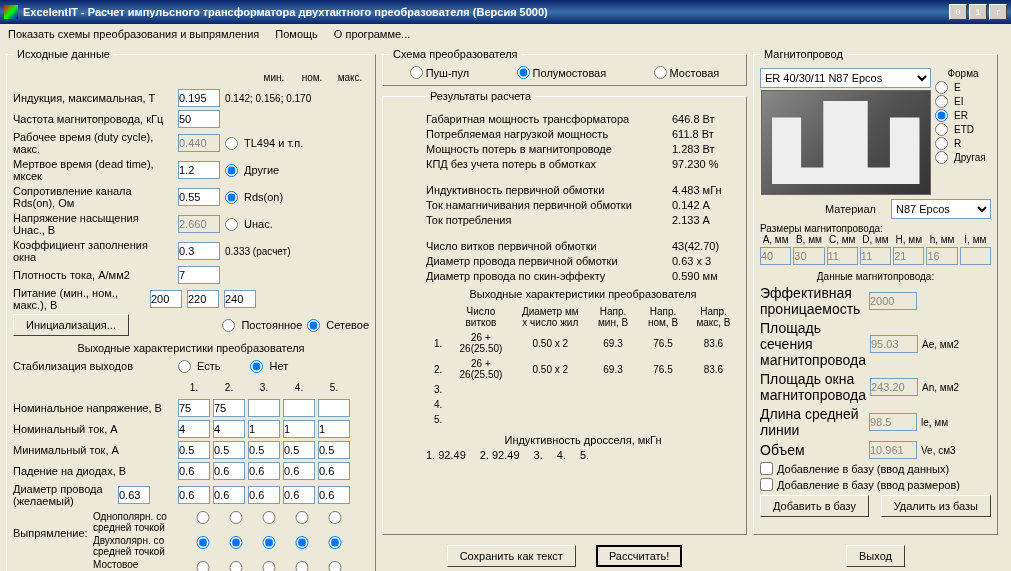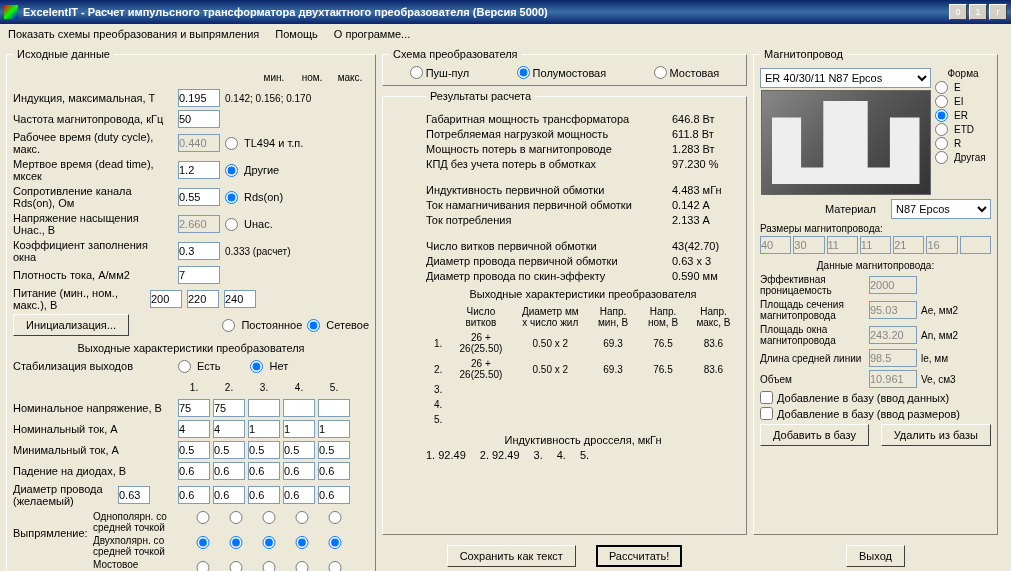--- a/index.html
+++ b/index.html
@@ -544,6 +544,15 @@
       </div>
 
       <div style="font-size:10px; margin-top:4px;">Размеры магнитопровода:</div>
+      <div class="dim-grid" id="dim-hdrs" style="grid-template-columns:repeat(7,1fr);">
+          <span>A, мм</span>
+          <span>B, мм</span>
+          <span>C, мм</span>
+          <span>D, мм</span>
+          <span>H, мм</span>
+          <span>h, мм</span>
+          <span>I, мм</span>
+        </div>
       <div class="dim-grid" id="dim-vals" style="grid-template-columns:repeat(7,1fr); margin-top:2px;">
           <input type="text" disabled="" value="40" style="">
           <input type="text" disabled="" value="30" style="">

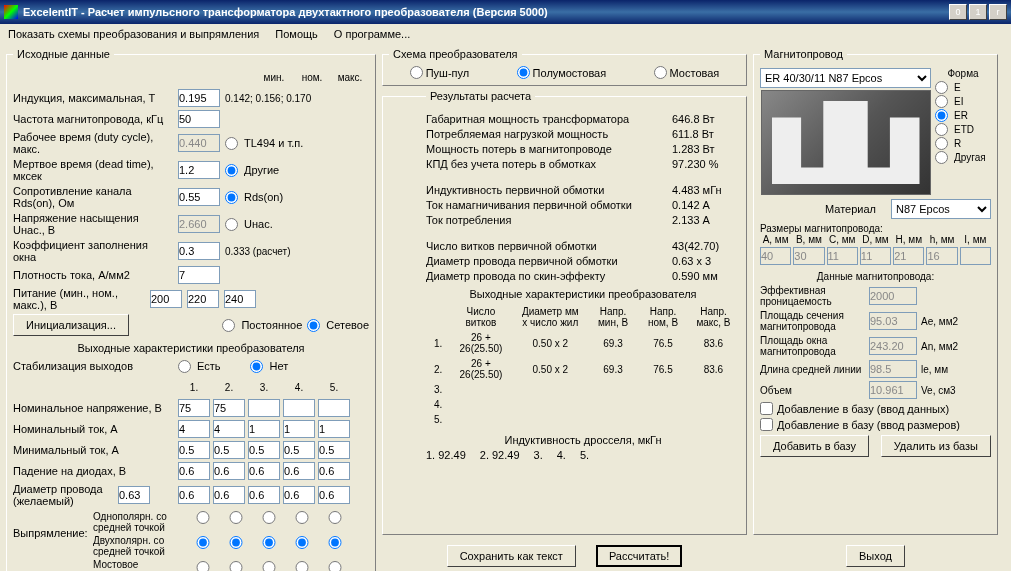--- a/index.html
+++ b/index.html
@@ -120,7 +120,7 @@
 .dim-grid { display: grid; grid-template-columns: repeat(6, 1fr); gap: 2px; font-size: 10px; text-align: center; }
 .dim-grid input { width: 100%; }
 .data-row { display: flex; align-items: center; margin: 3px 0; gap: 4px; }
-.data-row .dl { flex: 0 0 105px; font-size: 10px; }
+.data-row .dl { flex: 0 0 105px; font-size: 14px; }
 .data-row input { width: 48px; }
 .data-row .du { flex: 1; font-size: 10px; }
 .chk { display: flex; align-items: center; gap: 4px; font-size: 11px; margin: 3px 0; }

